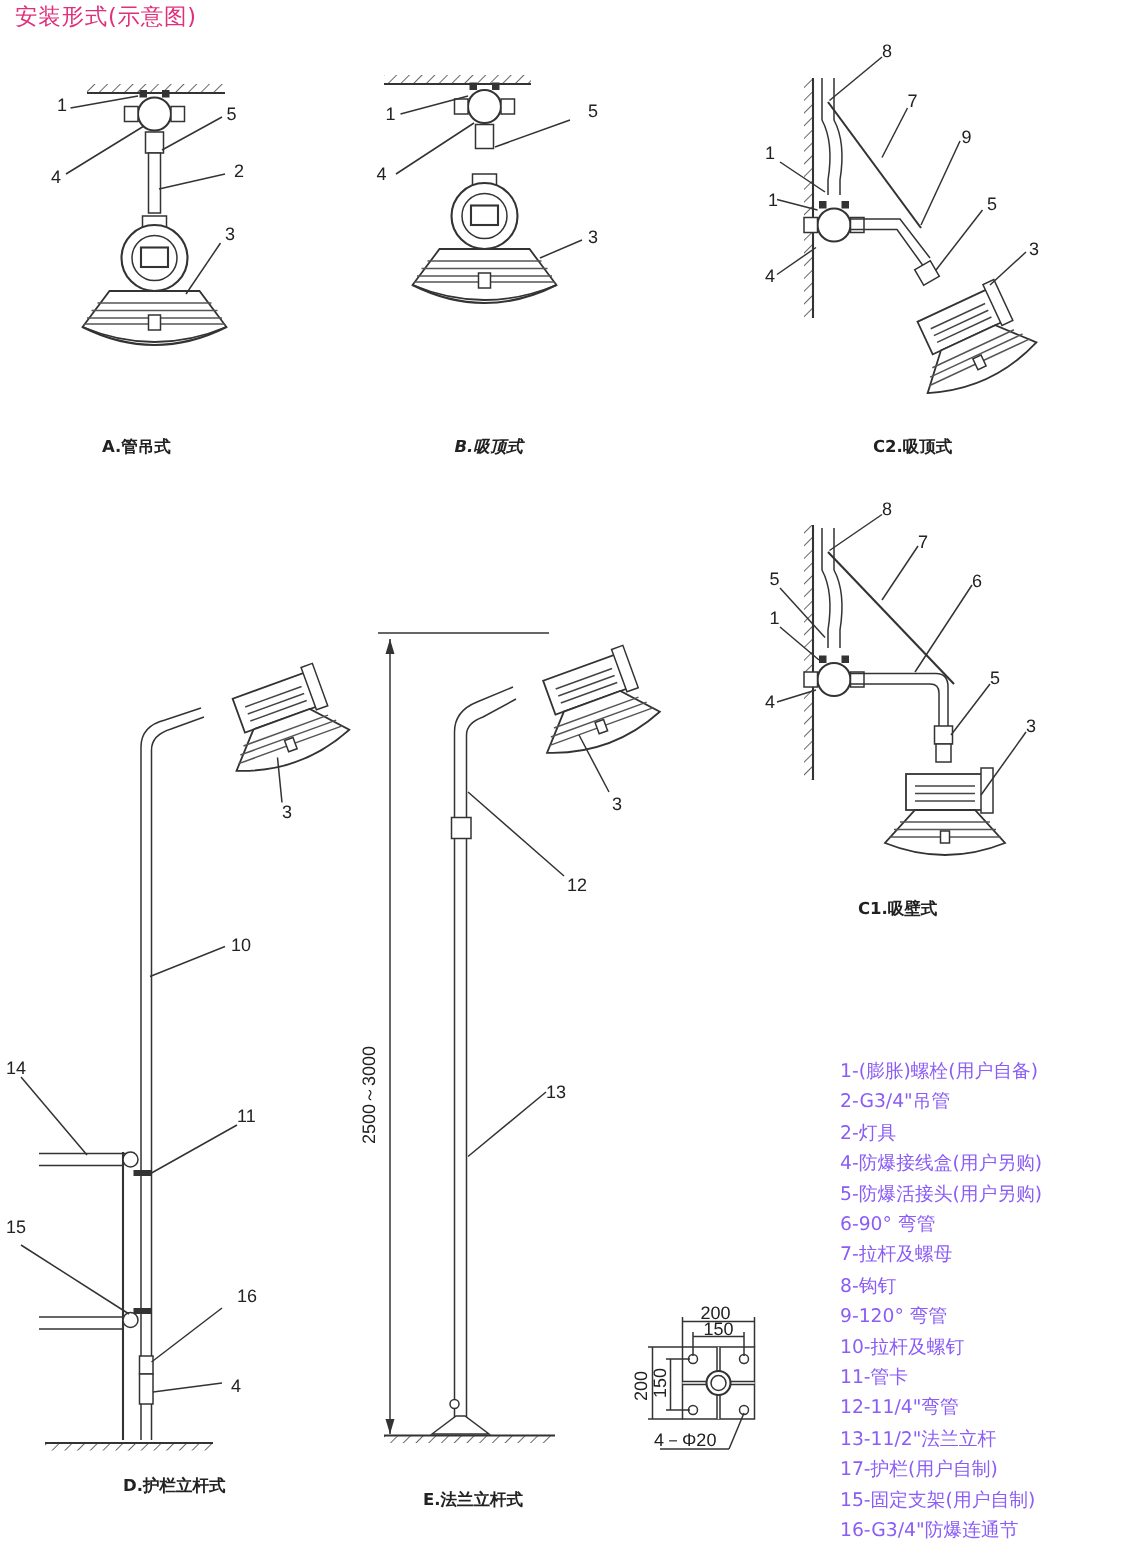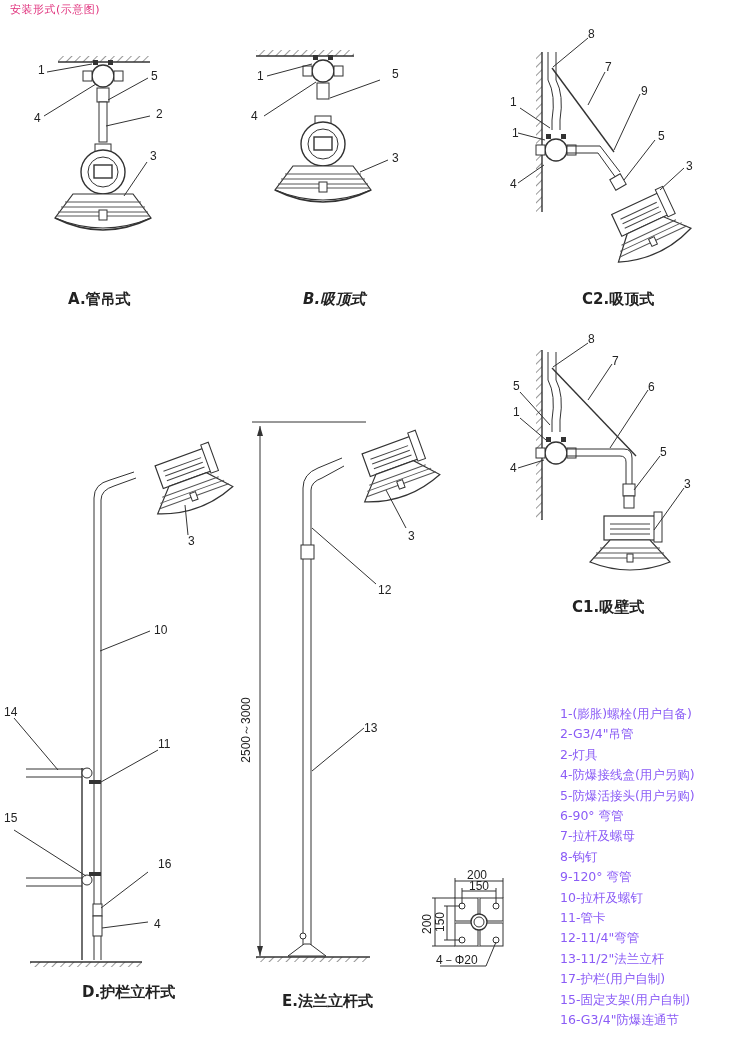--- a/index.html
+++ b/index.html
@@ -5,7 +5,7 @@
   html, body { margin:0; padding:0; background:#ffffff; }
   body { width:750px; height:1037px; position:relative; overflow:hidden;
          font-family:"DejaVu Sans", "Liberation Sans", sans-serif; color:#222; }
-  .title { position:absolute; left:10px; top:2px; font-size:11px; color:#e0307c; letter-spacing:0.5px; }
+  .title { position:absolute; left:10px; top:2px; font-size:15px; color:#e0307c; letter-spacing:0.5px; }
   svg.stage { position:absolute; left:0; top:0; }
   .cap { position:absolute; font-size:15px; font-weight:bold; color:#222; }
   .legend { position:absolute; left:560px; top:704px; font-size:12.5px; line-height:20.4px; color:#8b5cf6; }

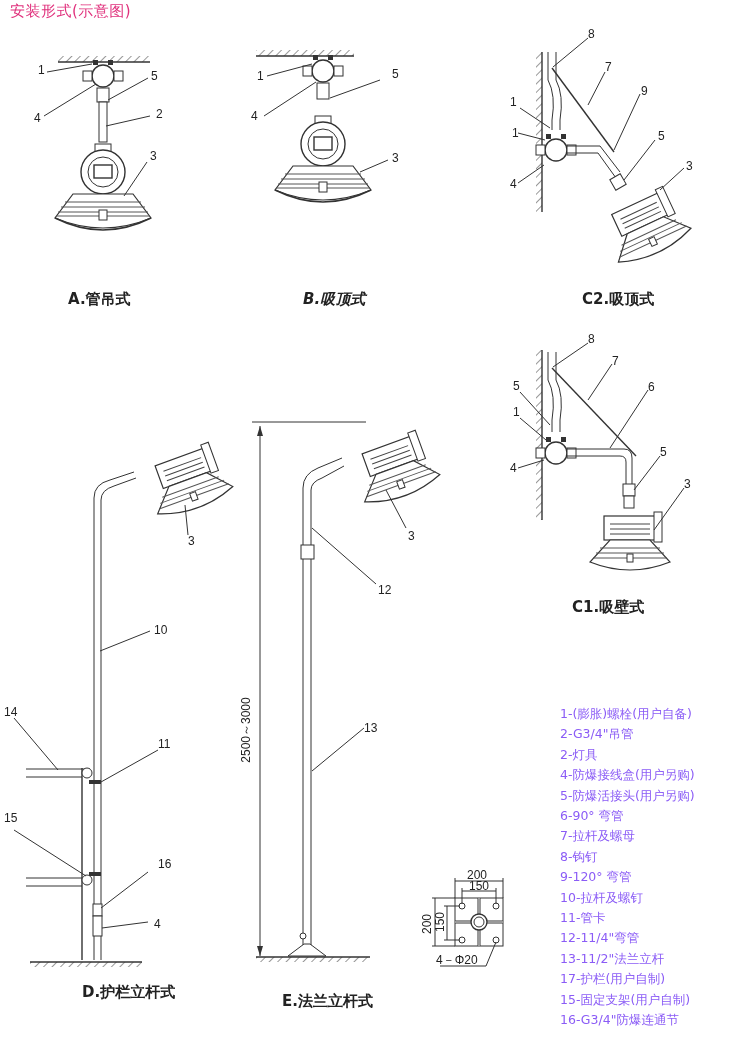--- a/index.html
+++ b/index.html
@@ -7,7 +7,7 @@
          font-family:"DejaVu Sans", "Liberation Sans", sans-serif; color:#222; }
   .title { position:absolute; left:10px; top:2px; font-size:15px; color:#e0307c; letter-spacing:0.5px; }
   svg.stage { position:absolute; left:0; top:0; }
-  .cap { position:absolute; font-size:15px; font-weight:bold; color:#222; }
+  .cap { position:absolute; font-size:11px; font-weight:bold; color:#222; }
   .legend { position:absolute; left:560px; top:704px; font-size:12.5px; line-height:20.4px; color:#8b5cf6; }
   .legend div { white-space:nowrap; }
   text.num { font-family:"Liberation Sans", sans-serif; font-size:12px; fill:#222; }

